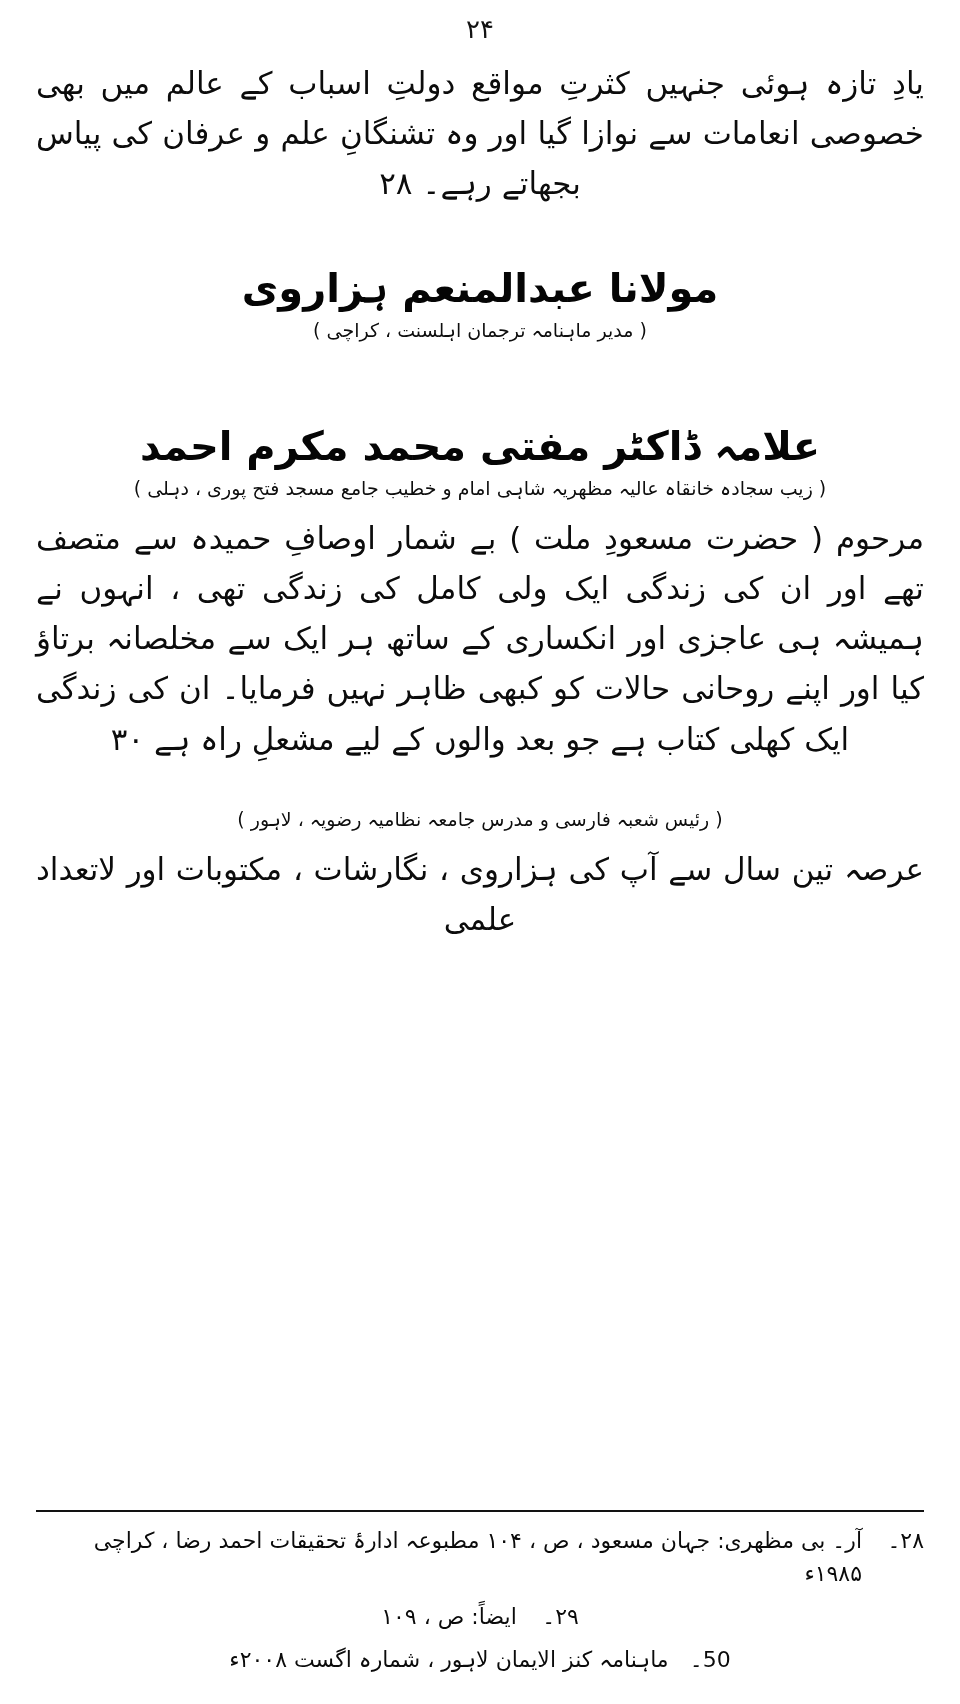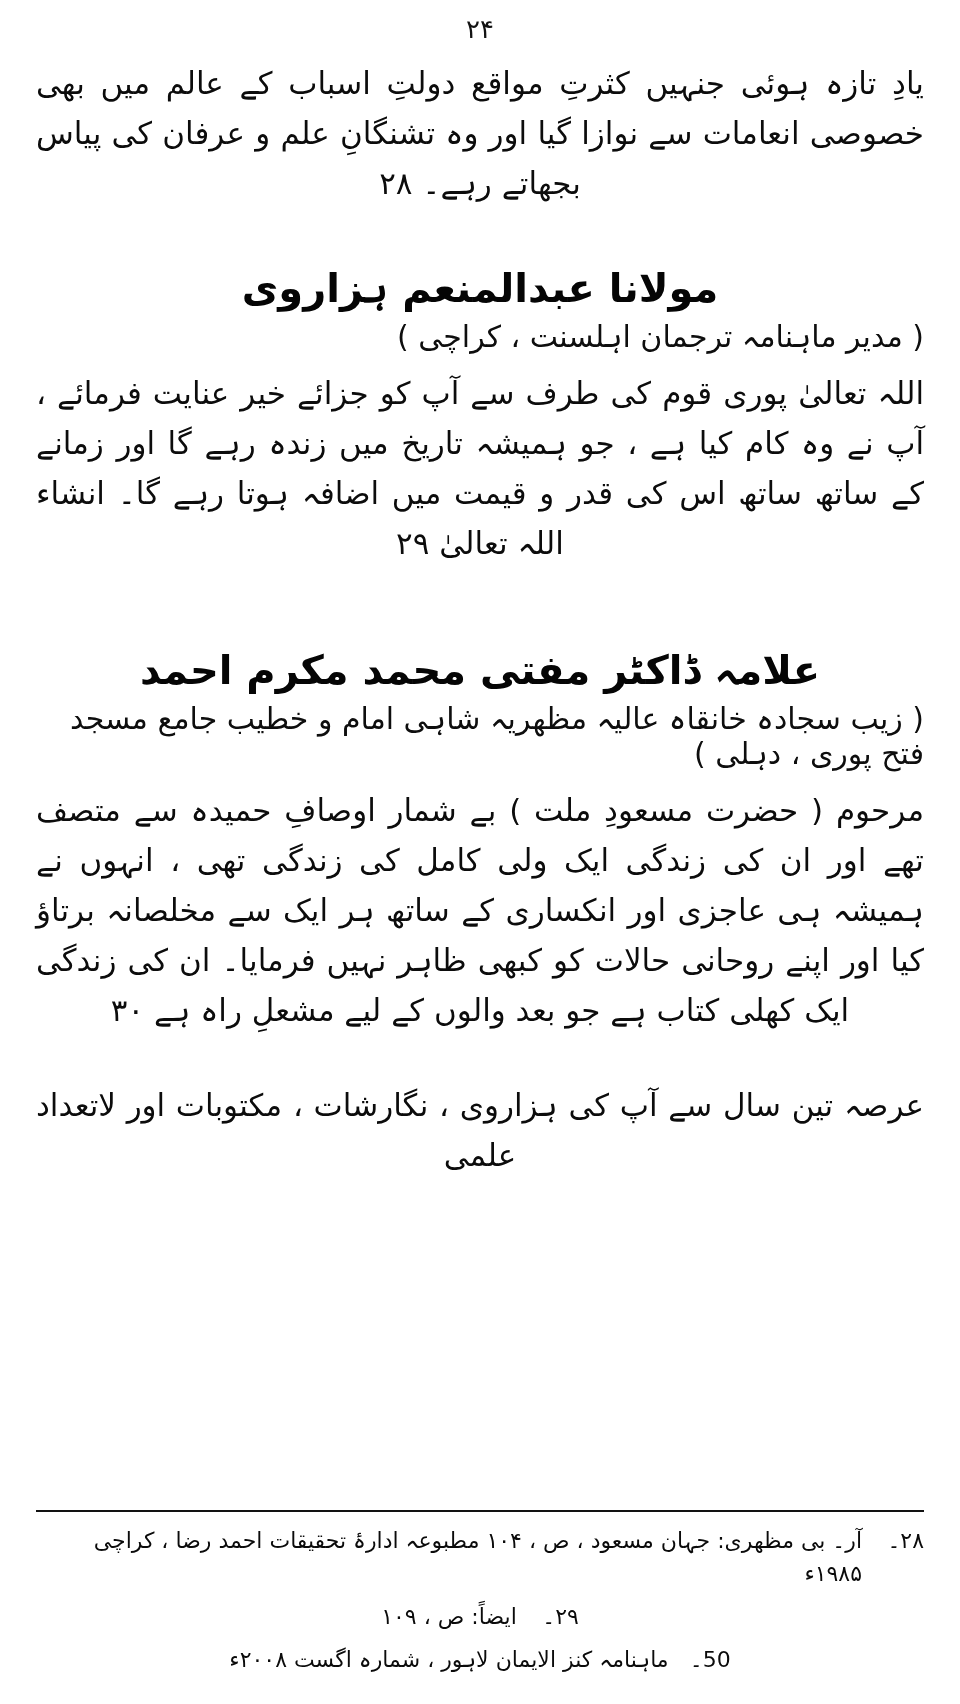--- a/index.html
+++ b/index.html
@@ -52,8 +52,8 @@
     letter-spacing: 0.5px;
   }
   .subheading {
-    text-align: right;
-    font-size: 30px;
+    text-align: center;
+    font-size: 19px;
     margin: 0 0 14px 0;
     color: #161616;
   }

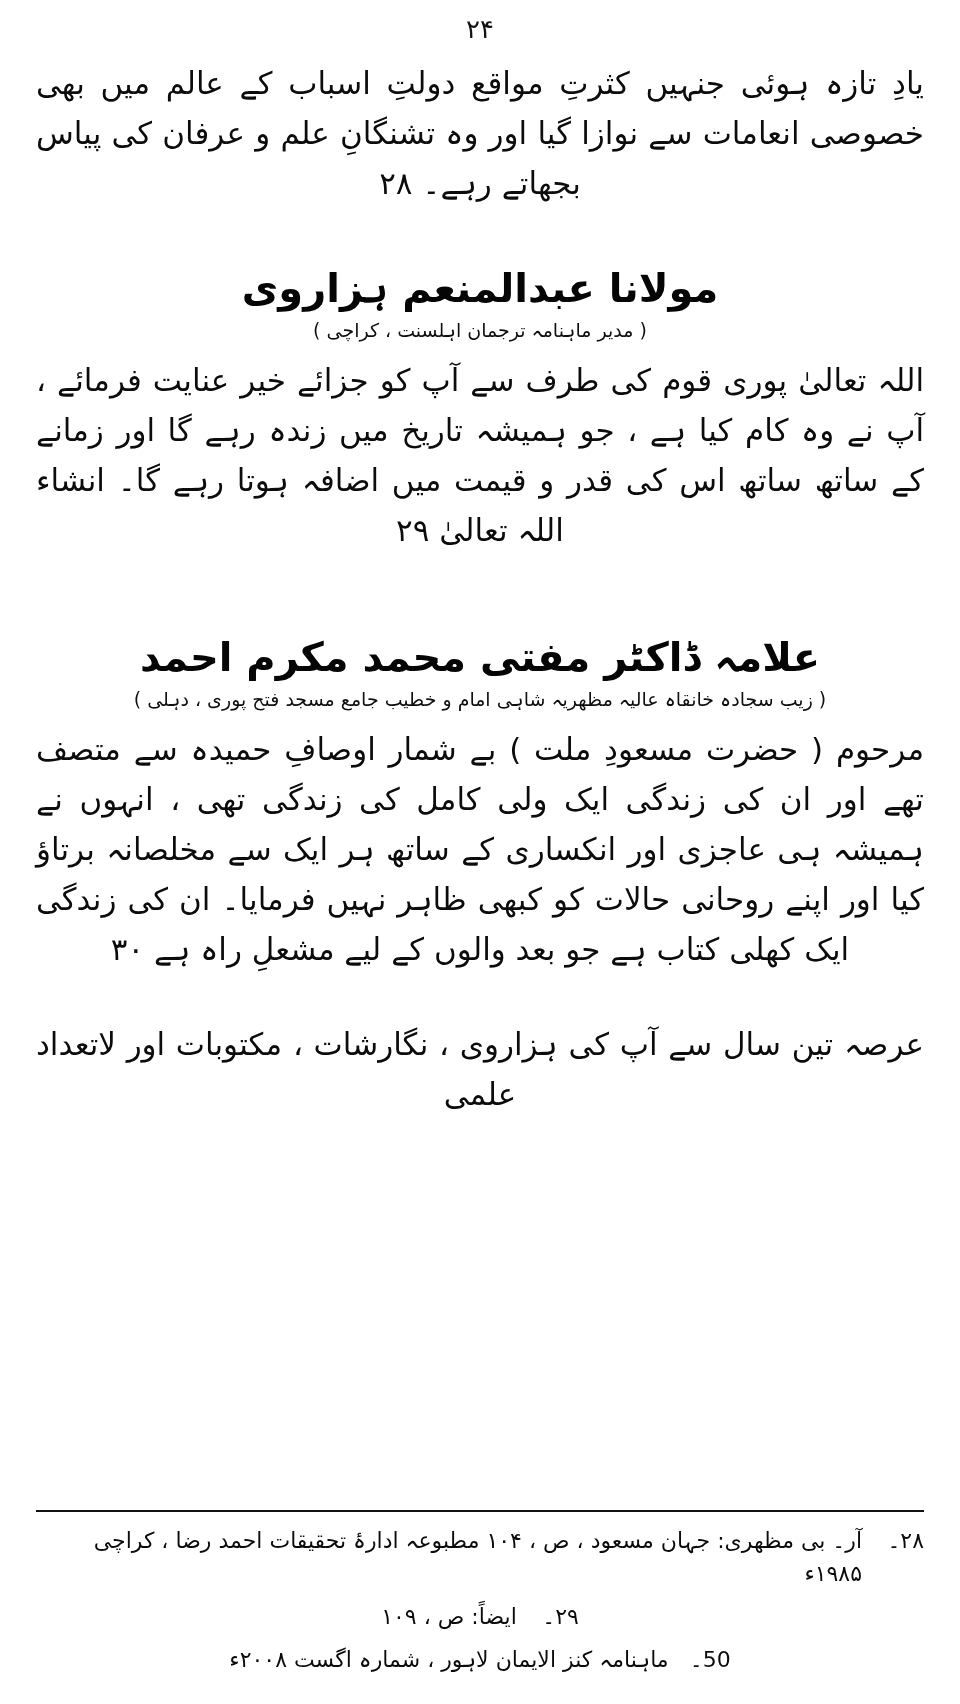--- a/index.html
+++ b/index.html
@@ -113,7 +113,6 @@
   <div class="block">
     <div class="heading">مولانا عبدالمنعم ہزاروی</div>
     <div class="subheading">( مدیر ماہنامہ ترجمان اہلسنت ، کراچی )</div>
-    <p class="para">اللہ تعالیٰ پوری قوم کی طرف سے آپ کو جزائے خیر عنایت فرمائے ، آپ نے وہ کام کیا ہے ، جو ہمیشہ تاریخ میں زندہ رہے گا اور زمانے کے ساتھ ساتھ اس کی قدر و قیمت میں اضافہ ہوتا رہے گا۔ انشاء اللہ تعالیٰ ۲۹</p>
   </div>
 
   <div class="spacer-lg"></div>

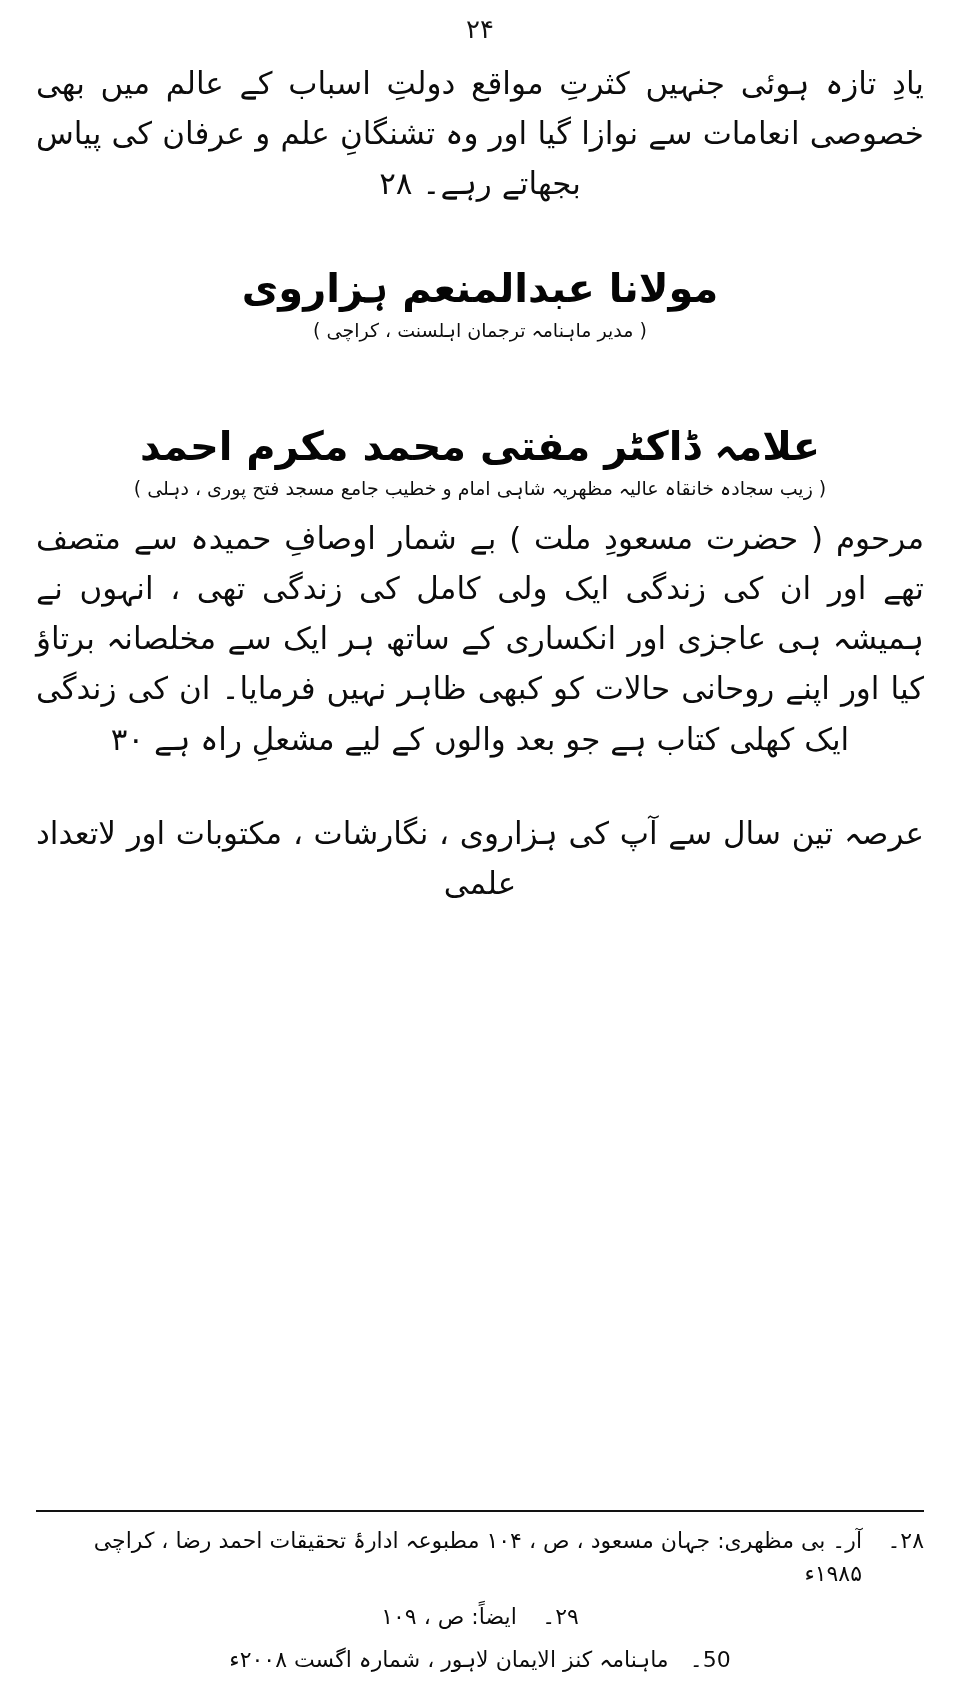--- a/index.html
+++ b/index.html
@@ -126,6 +126,7 @@
   <div class="spacer-lg"></div>
 
   <div class="block">
+    <div class="subheading">( رئیس شعبہ فارسی و مدرس جامعہ نظامیہ رضویہ ، لاہور )</div>
     <p class="para">عرصہ تین سال سے آپ کی ہزاروی ، نگارشات ، مکتوبات اور لاتعداد علمی</p>
   </div>
 

